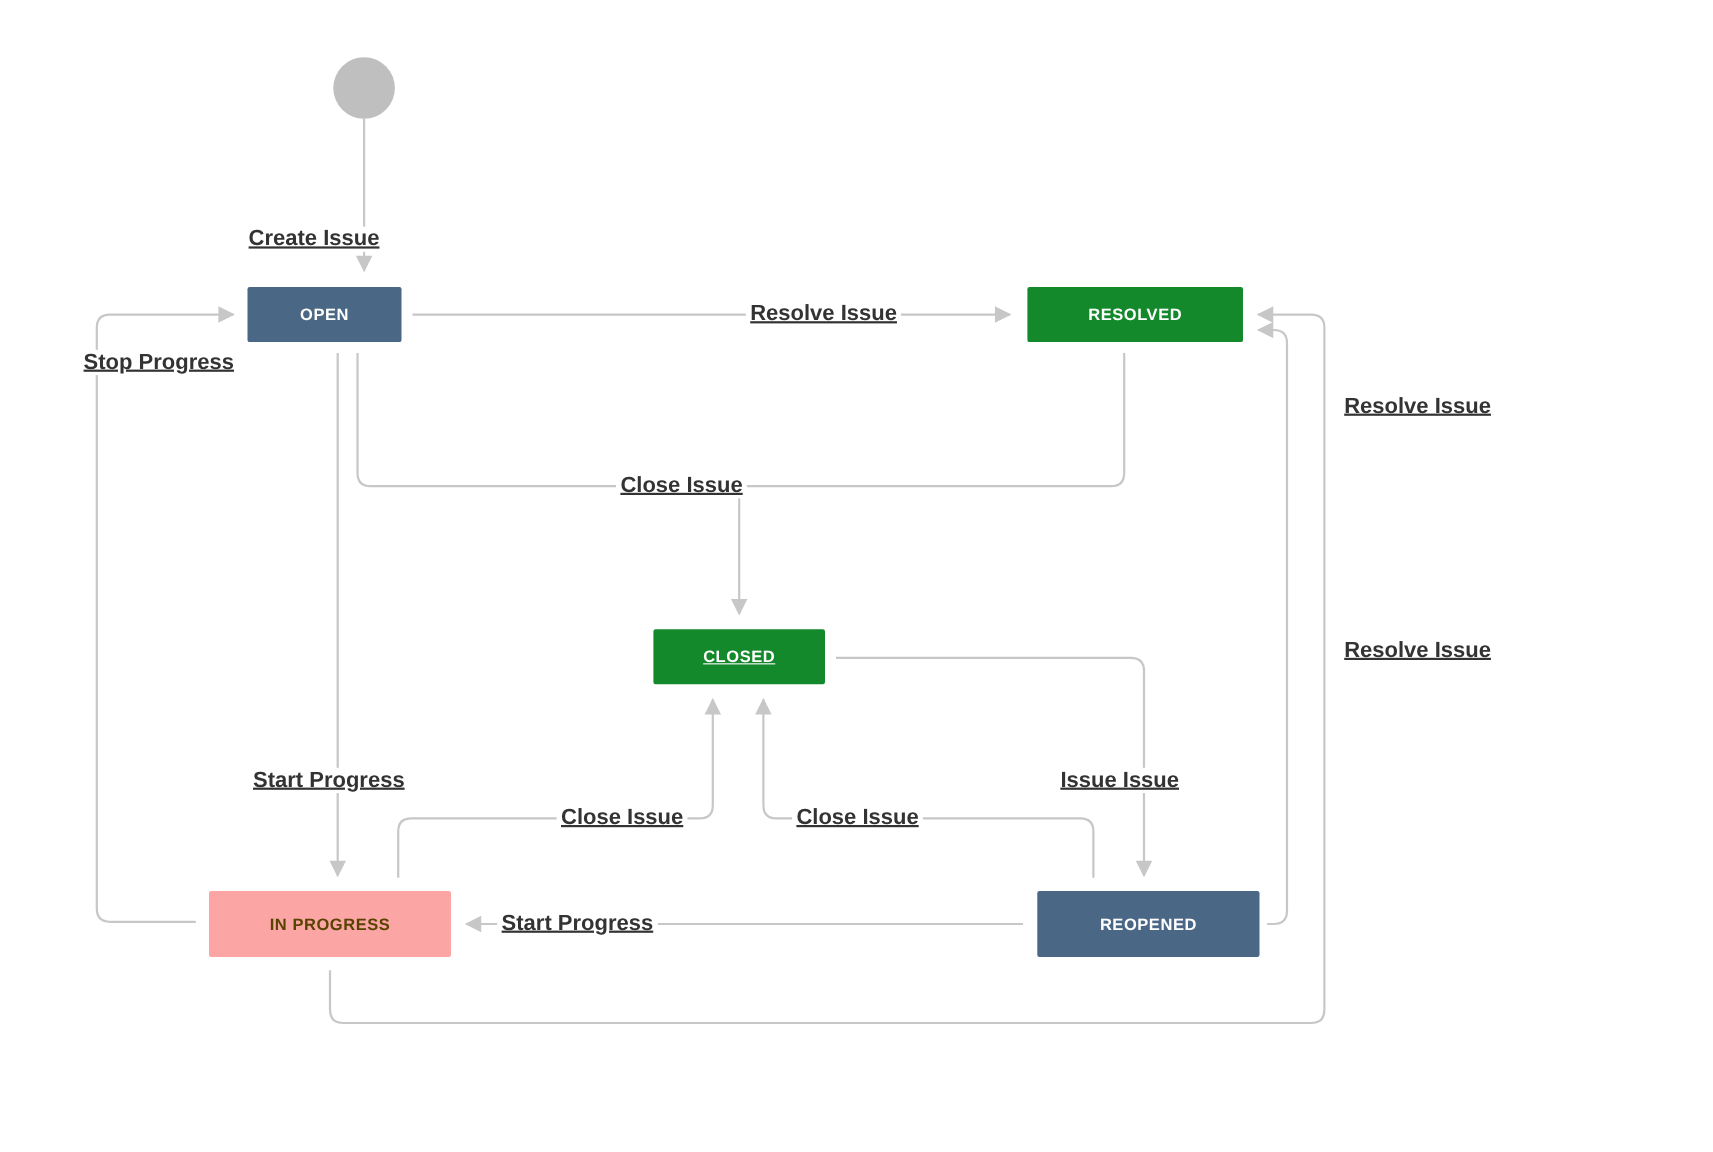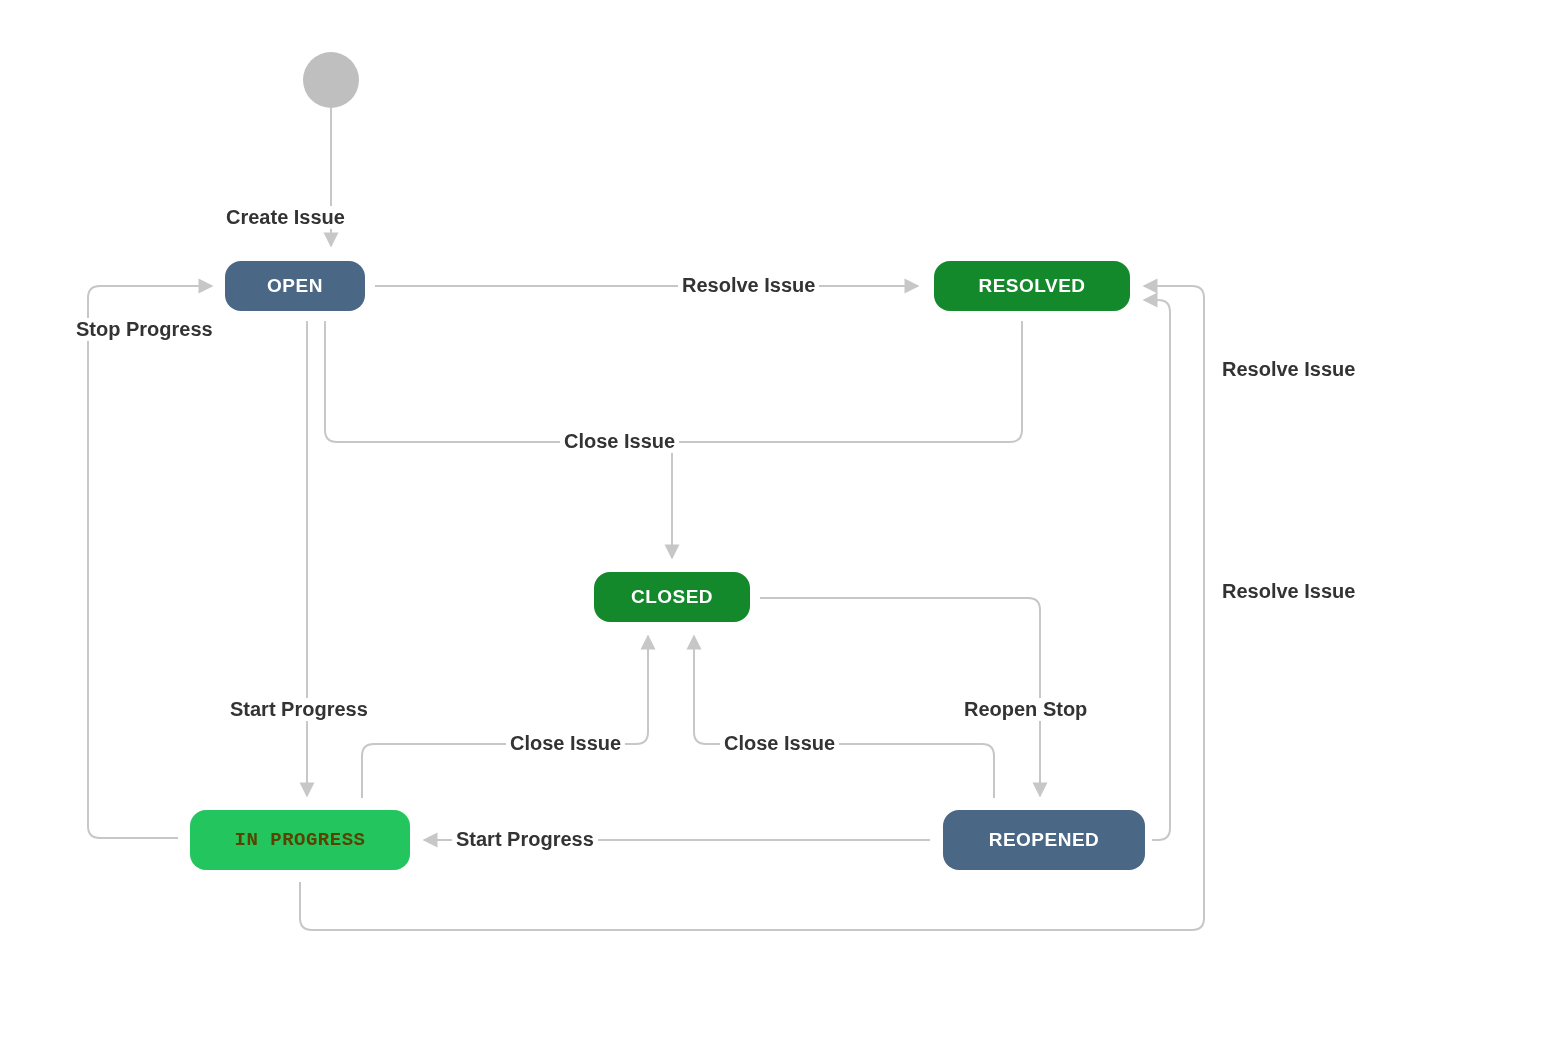--- a/index.html
+++ b/index.html
@@ -57,6 +57,7 @@
     white-space: nowrap;
     background: #ffffff;
     padding: 0 4px;
+    text-decoration: underline;
   }
 </style>
 </head>

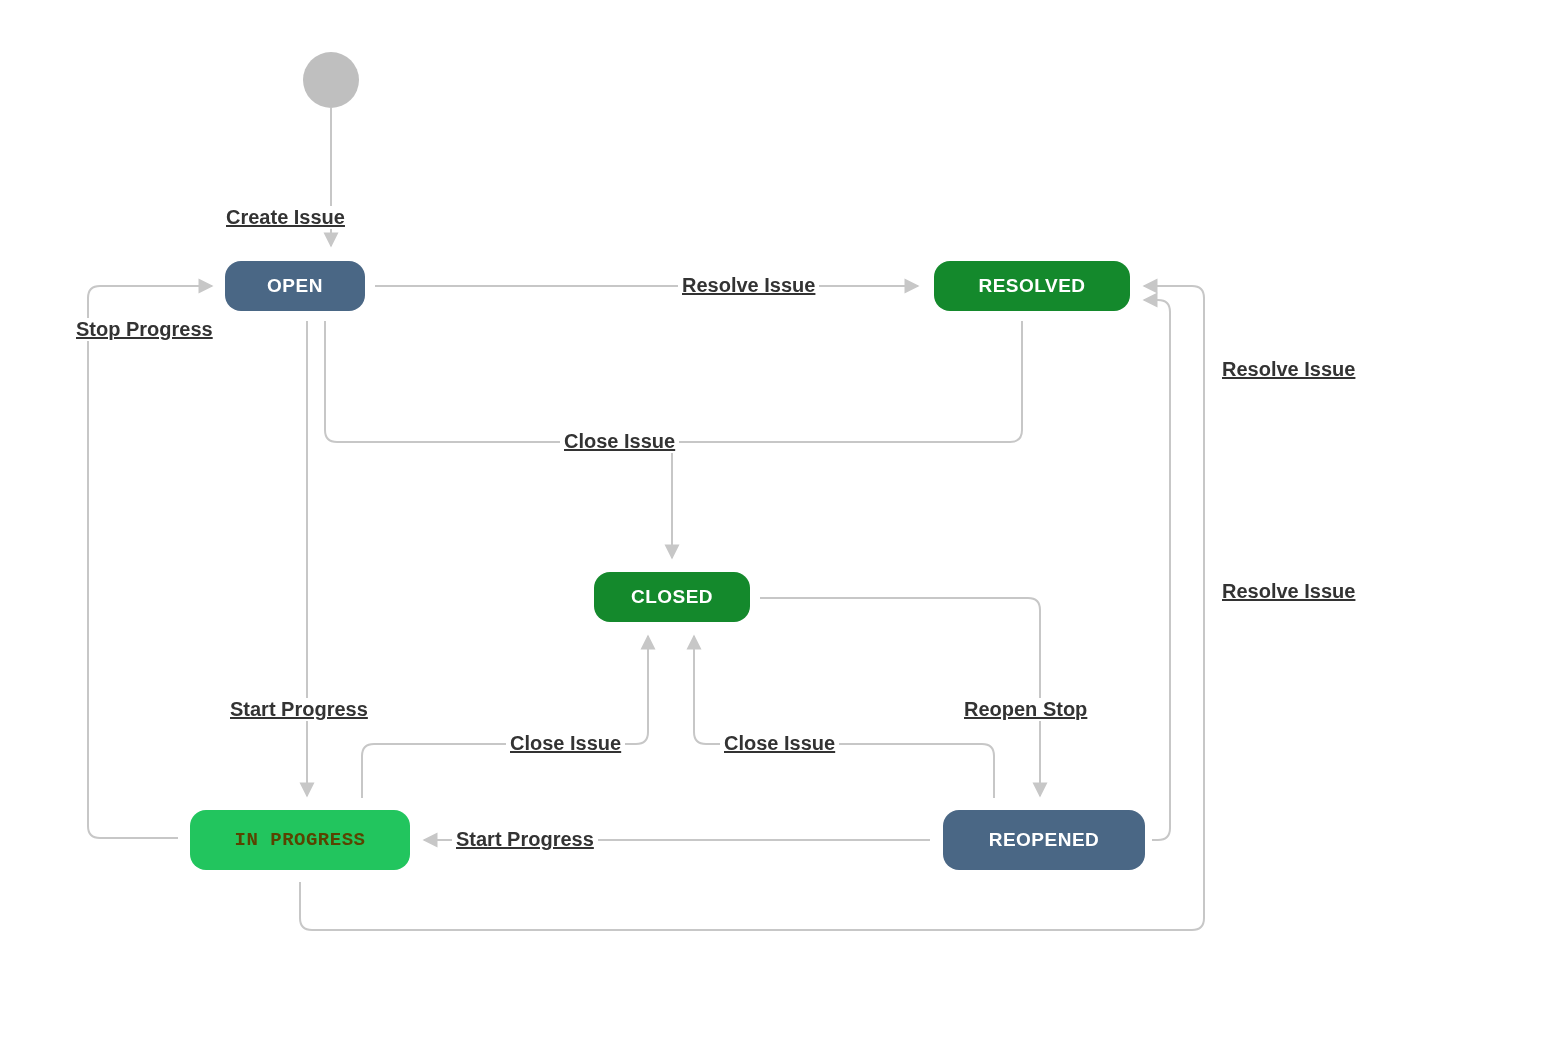--- a/index.html
+++ b/index.html
@@ -23,10 +23,10 @@
     display: flex;
     align-items: center;
     justify-content: center;
-    border-radius: 16px;
+    border-radius: 2px;
     font-weight: 700;
     letter-spacing: 0.5px;
-    font-size: 19px;
+    font-size: 15px;
     box-sizing: border-box;
   }
   .node.blue {

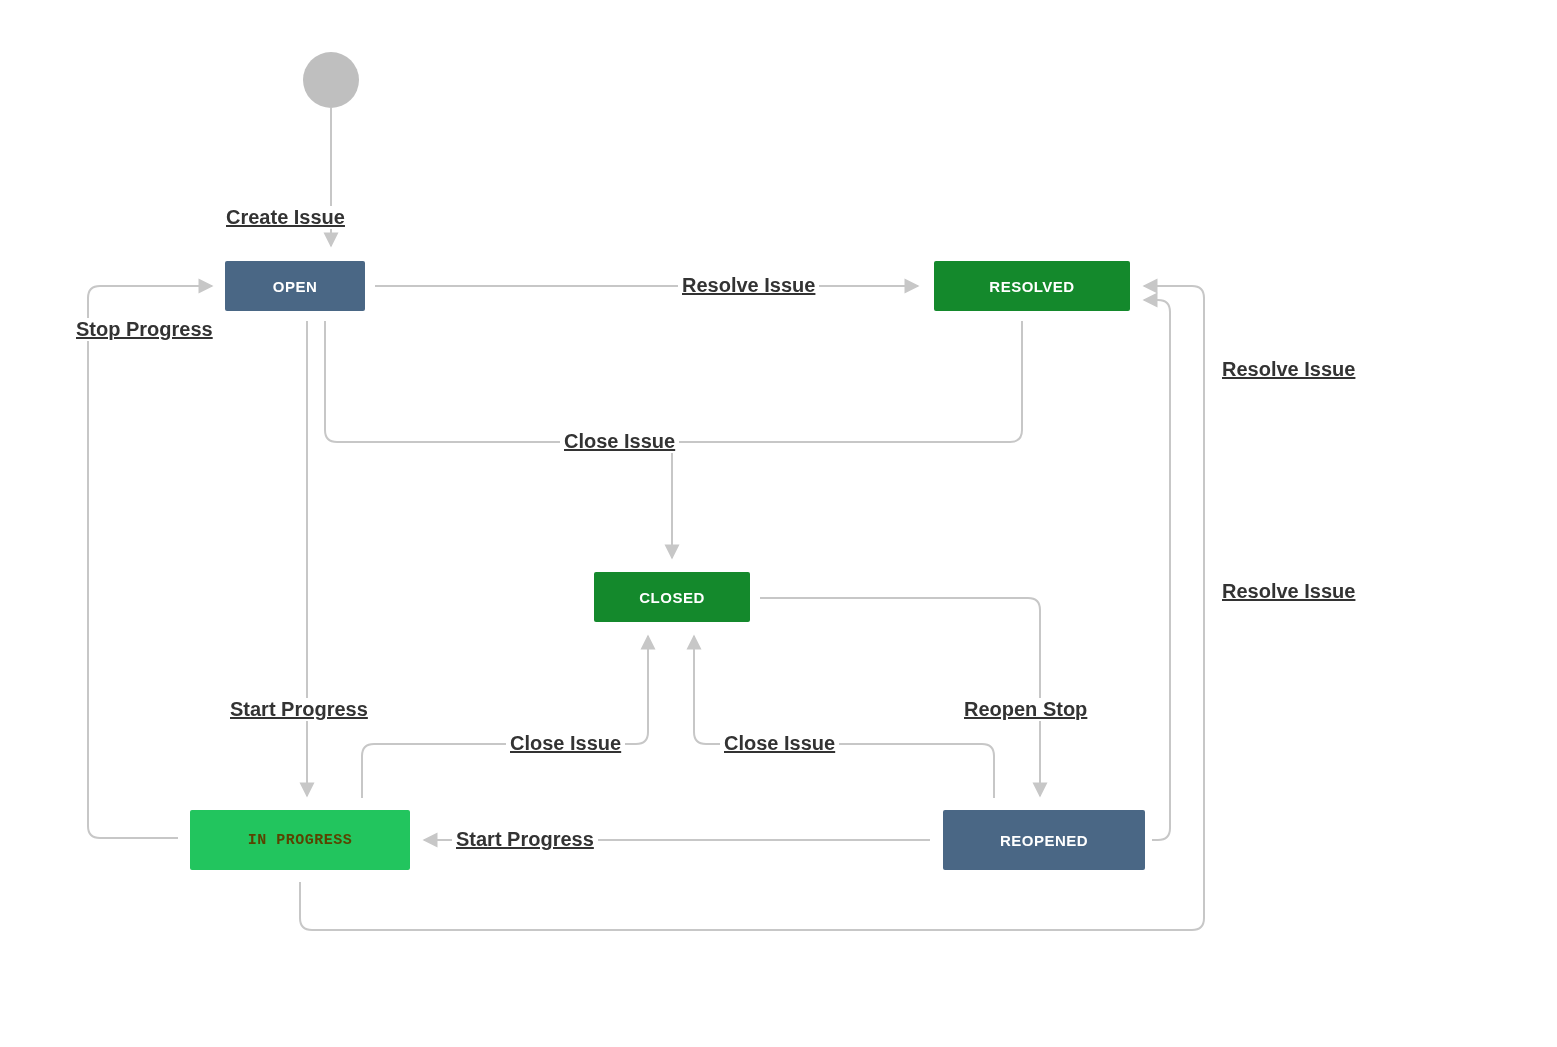--- a/index.html
+++ b/index.html
@@ -110,7 +110,7 @@
     <span>RESOLVED</span>
   </div>
 
-  <div class="node green" style="left:594px; top:572px; width:156px; height:50px;">
+  <div class="node green" style="left:594px; top:572px; width:156px; height:50px;text-decoration:underline;">
     <span>CLOSED</span>
   </div>
 

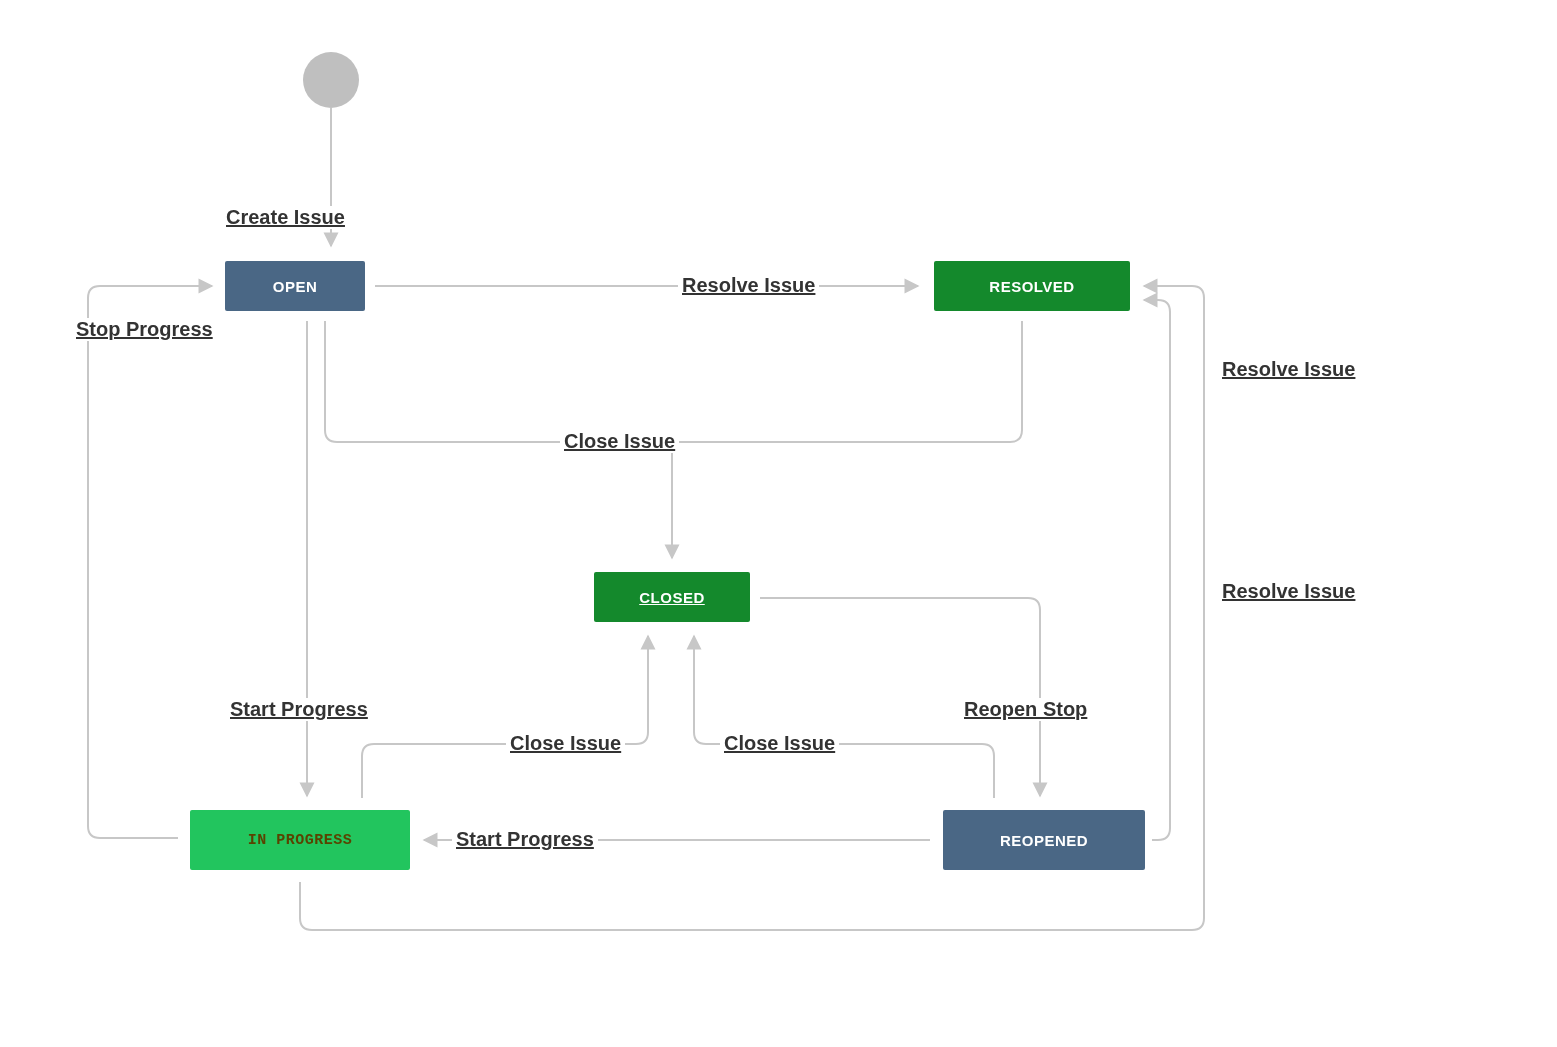--- a/index.html
+++ b/index.html
@@ -136,7 +136,7 @@
 
   <div class="edge-label" style="left:720px; top:732px;">Close Issue</div>
 
-  <div class="edge-label" style="left:960px; top:698px;">Reopen Stop</div>
+  <div class="edge-label" style="left:960px; top:698px;">Issue Issue</div>
 
   <div class="edge-label" style="left:452px; top:828px;">Start Progress</div>
 

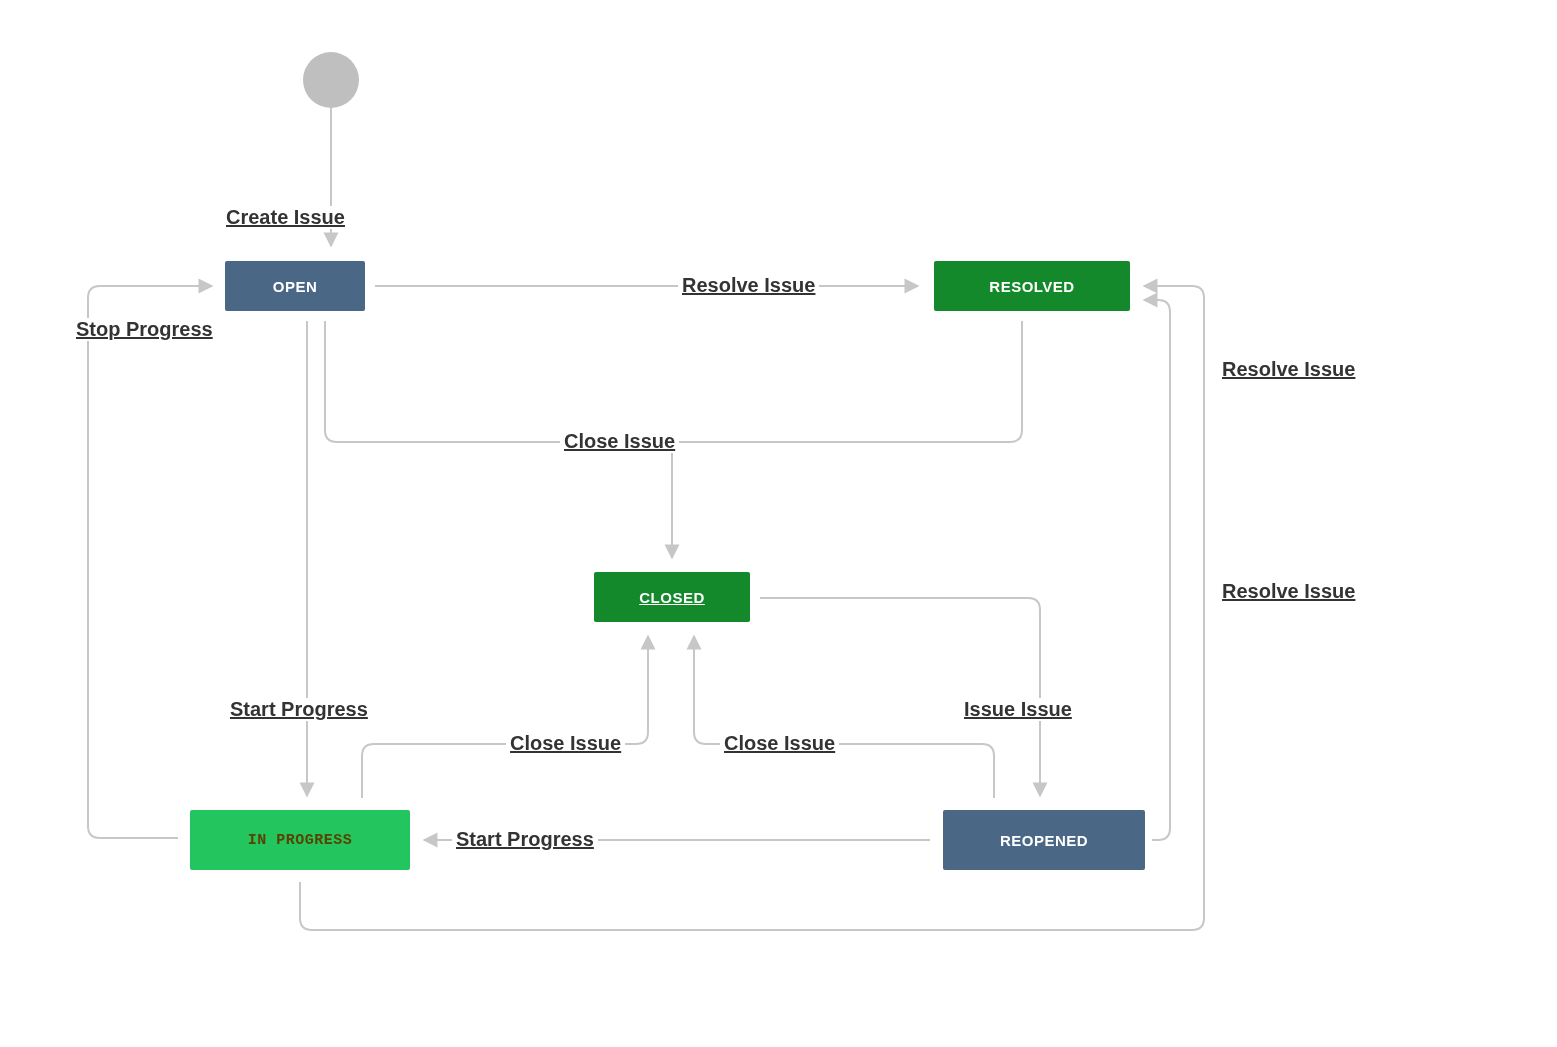--- a/index.html
+++ b/index.html
@@ -38,9 +38,8 @@
     color: #ffffff;
   }
   .node.yellow {
-    background: #22c55e;
+    background: #fca5a5;
     color: #594300;
-    font-family: Liberation Mono, monospace;
   }
   .start-node {
     position: absolute;

